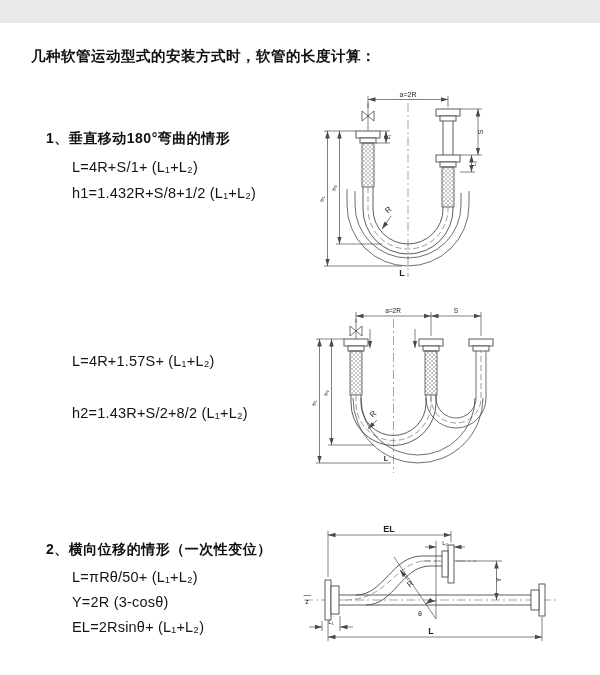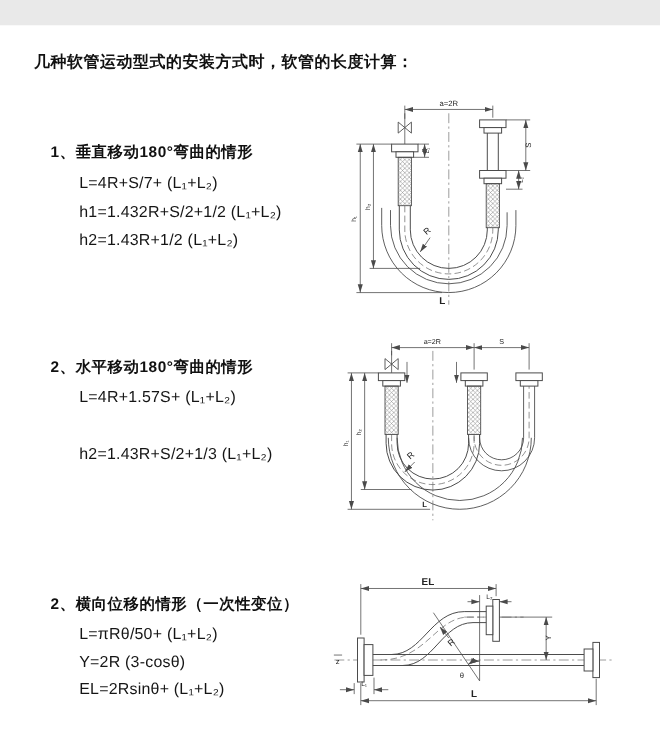--- a/index.html
+++ b/index.html
@@ -25,7 +25,7 @@
   <div class="title">几种软管运动型式的安装方式时，软管的长度计算：</div>
 
   <div class="sec-heading" style="top:107px">1、垂直移动180°弯曲的情形</div>
-  <div class="formula" style="top:136px">L=4R+S/7+ (L₁+L₂)</div>
+  <div class="formula" style="top:136px">L=4R+S/1+ (L₁+L₂)</div>
   <div class="formula" style="top:162px">h1=1.432R+S/2+1/2 (L₁+L₂)</div>
   <div class="formula" style="top:188px">h2=1.43R+1/2 (L₁+L₂)</div>
 

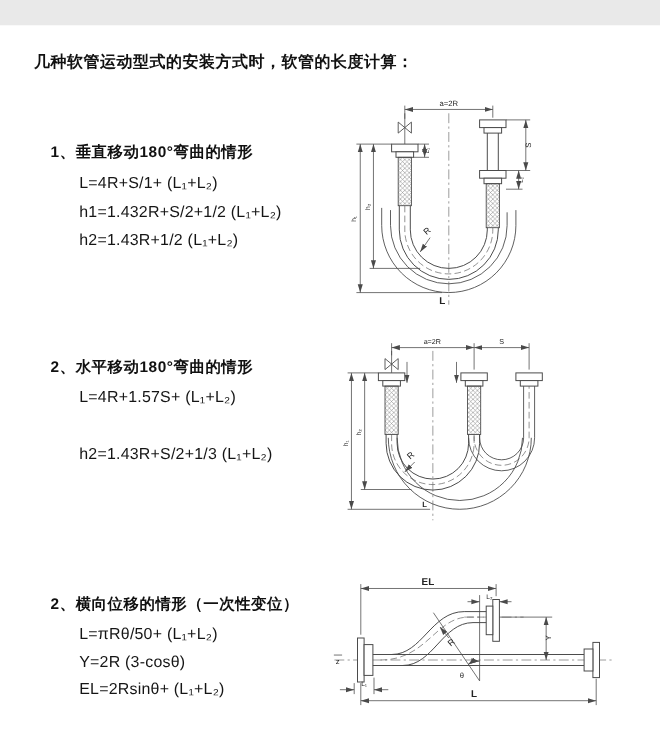--- a/index.html
+++ b/index.html
@@ -26,7 +26,7 @@
 
   <div class="sec-heading" style="top:107px">1、垂直移动180°弯曲的情形</div>
   <div class="formula" style="top:136px">L=4R+S/1+ (L₁+L₂)</div>
-  <div class="formula" style="top:162px">h1=1.432R+S/2+1/2 (L₁+L₂)</div>
+  <div class="formula" style="top:162px">h1=1.432R+S/8+1/2 (L₁+L₂)</div>
   <div class="formula" style="top:188px">h2=1.43R+1/2 (L₁+L₂)</div>
 
   <div class="diagram" style="left:312px;top:62px">

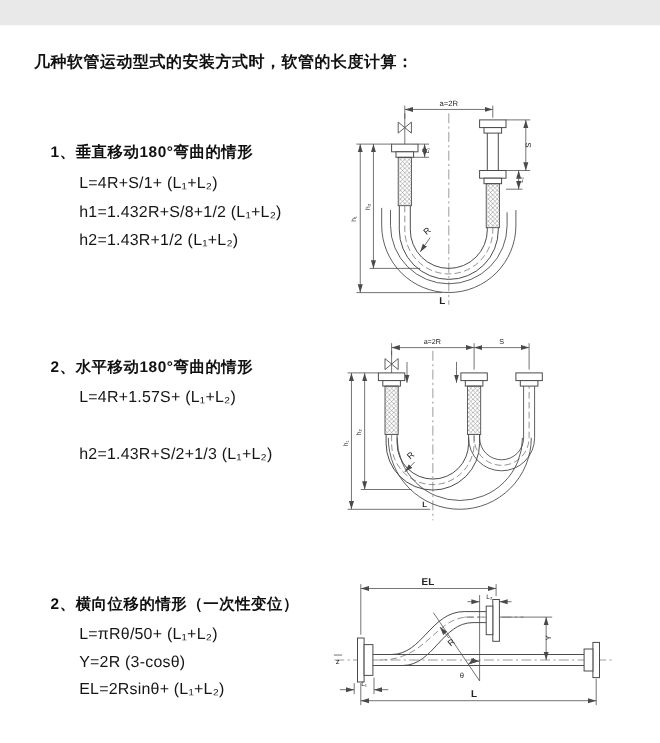--- a/index.html
+++ b/index.html
@@ -27,7 +27,6 @@
   <div class="sec-heading" style="top:107px">1、垂直移动180°弯曲的情形</div>
   <div class="formula" style="top:136px">L=4R+S/1+ (L₁+L₂)</div>
   <div class="formula" style="top:162px">h1=1.432R+S/8+1/2 (L₁+L₂)</div>
-  <div class="formula" style="top:188px">h2=1.43R+1/2 (L₁+L₂)</div>
 
   <div class="diagram" style="left:312px;top:62px">
     <svg width="210" height="195" viewBox="0 0 210 195">

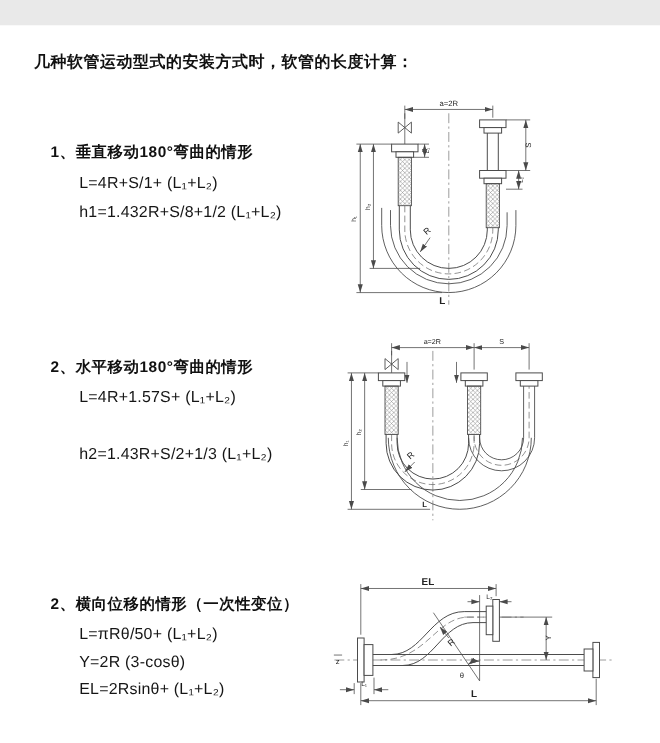--- a/index.html
+++ b/index.html
@@ -116,7 +116,6 @@
     </svg>
   </div>
 
-  <div class="sec-heading" style="top:302px">2、水平移动180°弯曲的情形</div>
   <div class="formula" style="top:330px">L=4R+1.57S+ (L₁+L₂)</div>
   <div class="formula" style="top:382px">h2=1.43R+S/2+1/3 (L₁+L₂)</div>
 

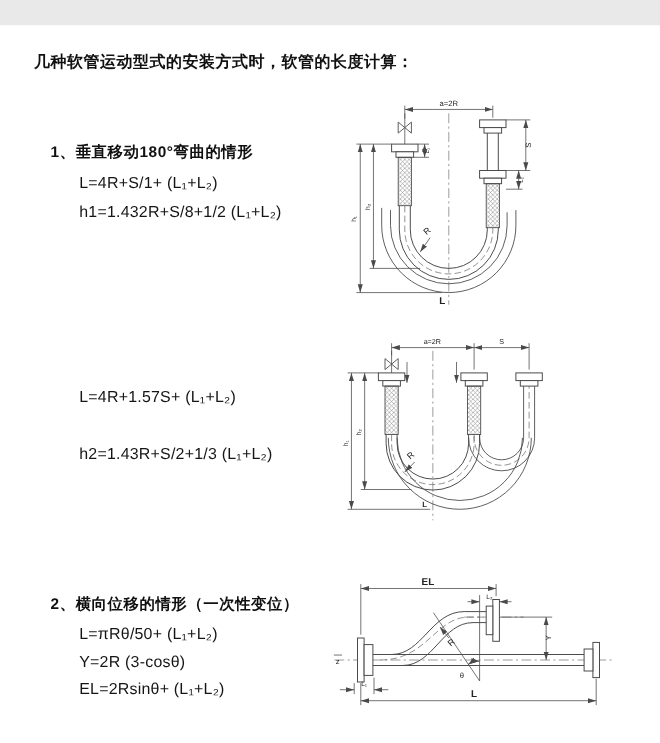--- a/index.html
+++ b/index.html
@@ -117,7 +117,7 @@
   </div>
 
   <div class="formula" style="top:330px">L=4R+1.57S+ (L₁+L₂)</div>
-  <div class="formula" style="top:382px">h2=1.43R+S/2+1/3 (L₁+L₂)</div>
+  <div class="formula" style="top:382px">h2=1.43R+S/2+8/2 (L₁+L₂)</div>
 
   <div class="diagram" style="left:306px;top:280px">
     <svg width="220" height="180" viewBox="0 0 220 180">

